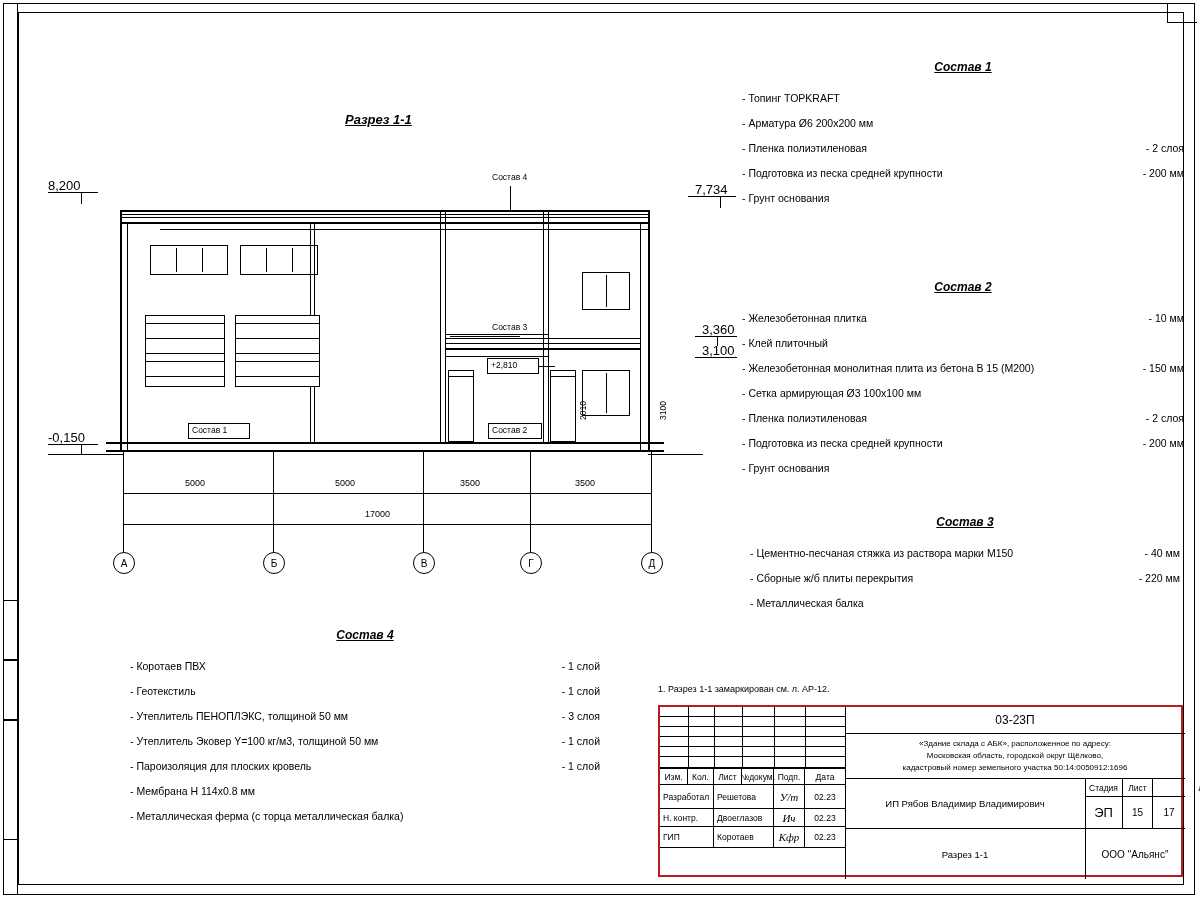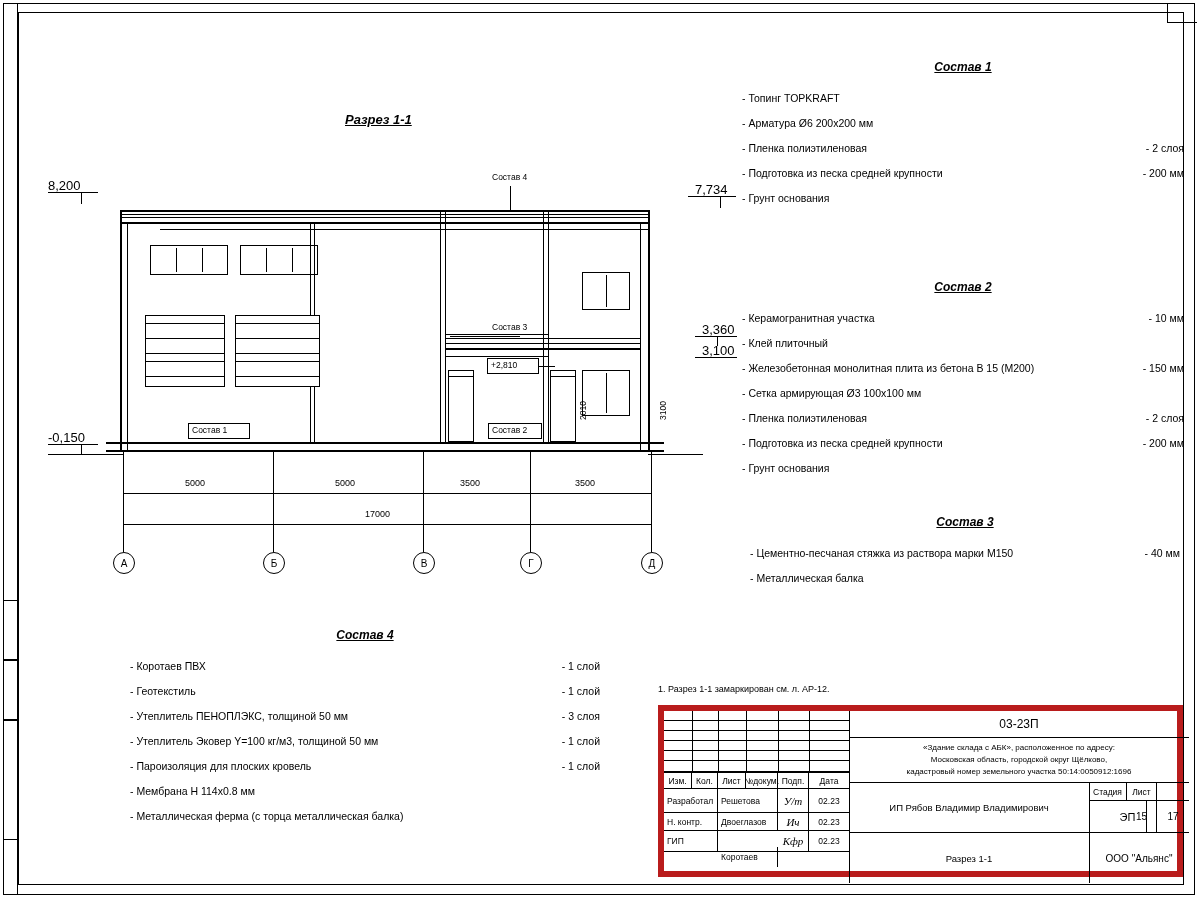--- a/index.html
+++ b/index.html
@@ -213,7 +213,7 @@
   <div class="spec" style="left:742px;top:280px;width:442px;">
     <h4>Состав 2</h4>
     <div class="row" style="margin-top:12px;">
-      <span>- Керамогранитная участка</span>
+      <span>- Железобетонная плитка</span>
       <span class="v">- 10 мм</span>
     </div>
     <div class="row">

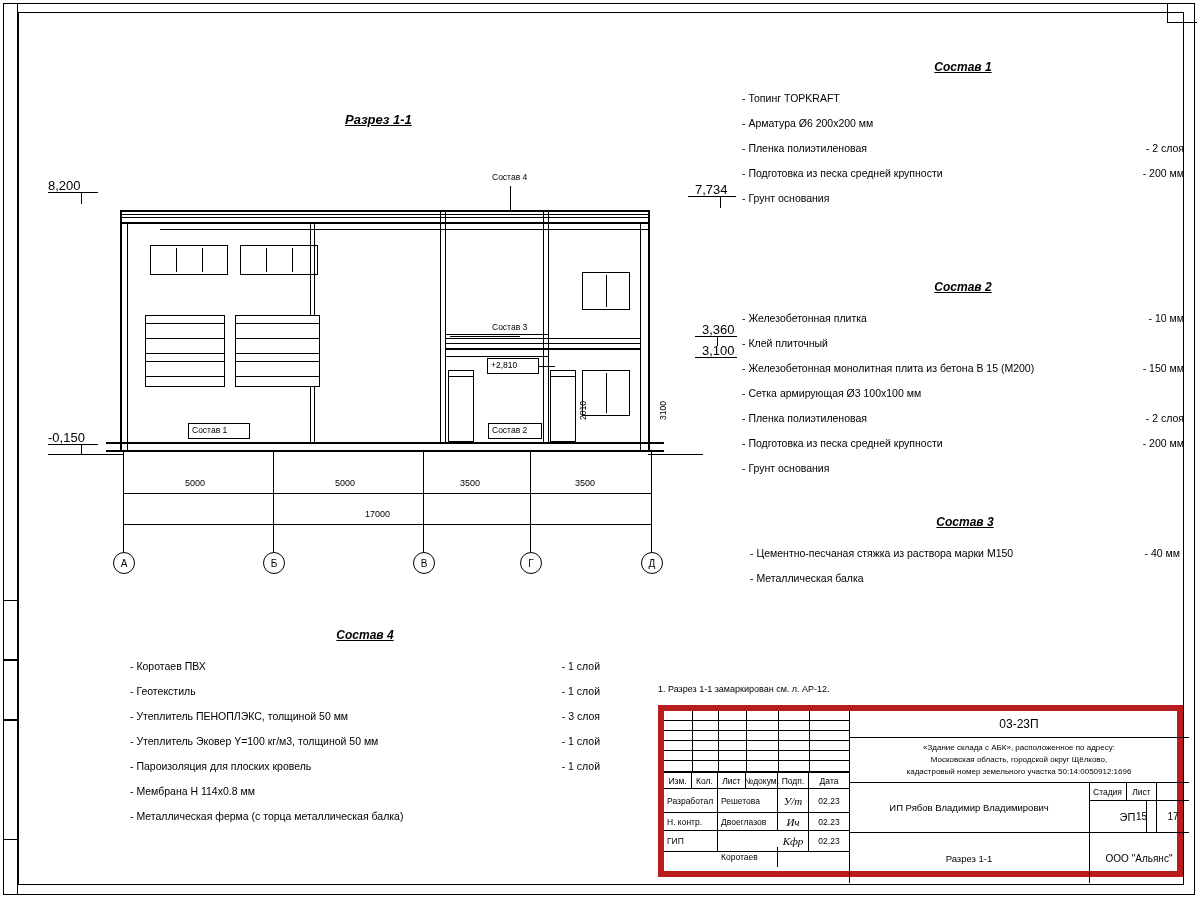--- a/index.html
+++ b/index.html
@@ -249,6 +249,10 @@
       <span class="v">- 40 мм</span>
     </div>
     <div class="row">
+      <span>- Сборные ж/б плиты перекрытия</span>
+      <span class="v">- 220 мм</span>
+    </div>
+    <div class="row">
       <span>- Металлическая  балка</span>
       <span class="v"></span>
     </div>

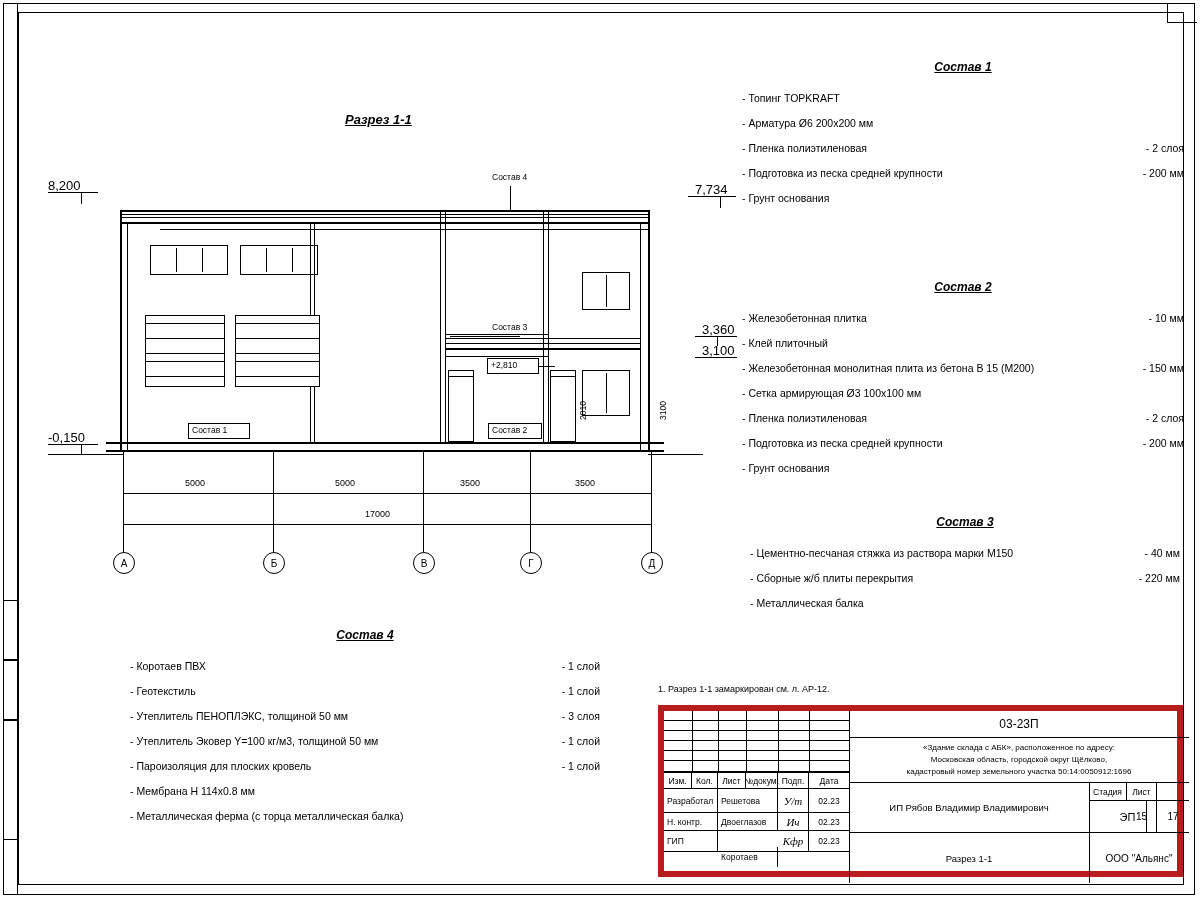--- a/index.html
+++ b/index.html
@@ -46,7 +46,7 @@
   .row .v{position:absolute;right:0;top:0;}
 
   
-  .tb{position:absolute;left:658px;top:705px;width:525px;height:172px;border:6px solid #b91c1c;box-sizing:border-box;font-size:8.5px;}
+  .tb{position:absolute;left:658px;top:705px;width:525px;height:172px;border:2px solid #b91c1c;box-sizing:border-box;font-size:8.5px;}
   .tb div{position:absolute;box-sizing:border-box;}
   .bl{border-left:1px solid #000;}
   .bt{border-top:1px solid #000;}

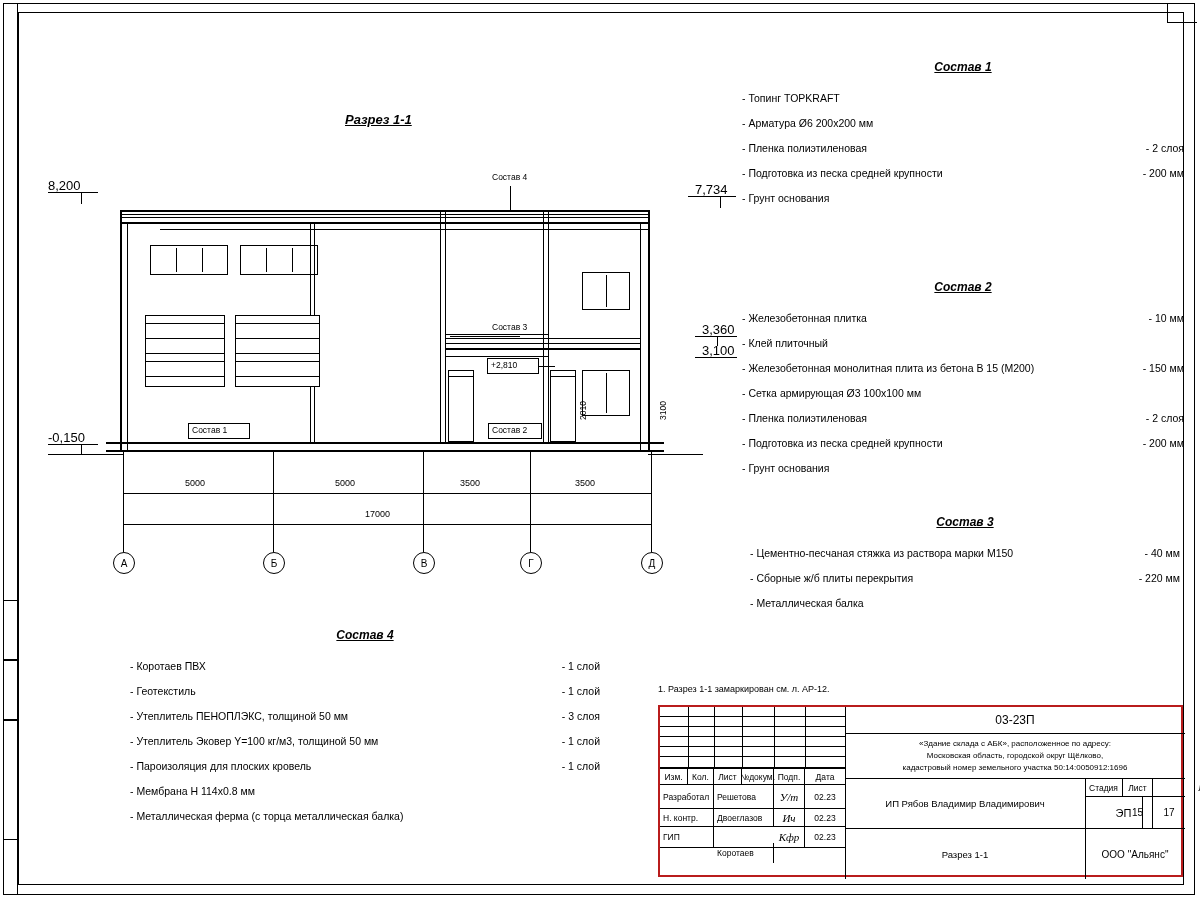--- a/index.html
+++ b/index.html
@@ -361,7 +361,7 @@
       <div class="cc" style="left:68px;top:0;width:32px;height:17px;margin-left:43px;">Листов</div>
     </div>
     <div class="bt" style="left:425px;top:89px;width:100px;height:32px;">
-      <div class="cc br" style="left:0;top:0;width:38px;height:31px;font-size:11px;margin-left:20px;">ЭП</div>
+      <div class="cc br" style="left:0;top:0;width:38px;height:31px;font-size:13px;">ЭП</div>
       <div class="cc br" style="left:38px;top:0;width:30px;height:31px;font-size:10px;">15</div>
       <div class="cc" style="left:68px;top:0;width:32px;height:31px;font-size:10px;">17</div>
     </div>

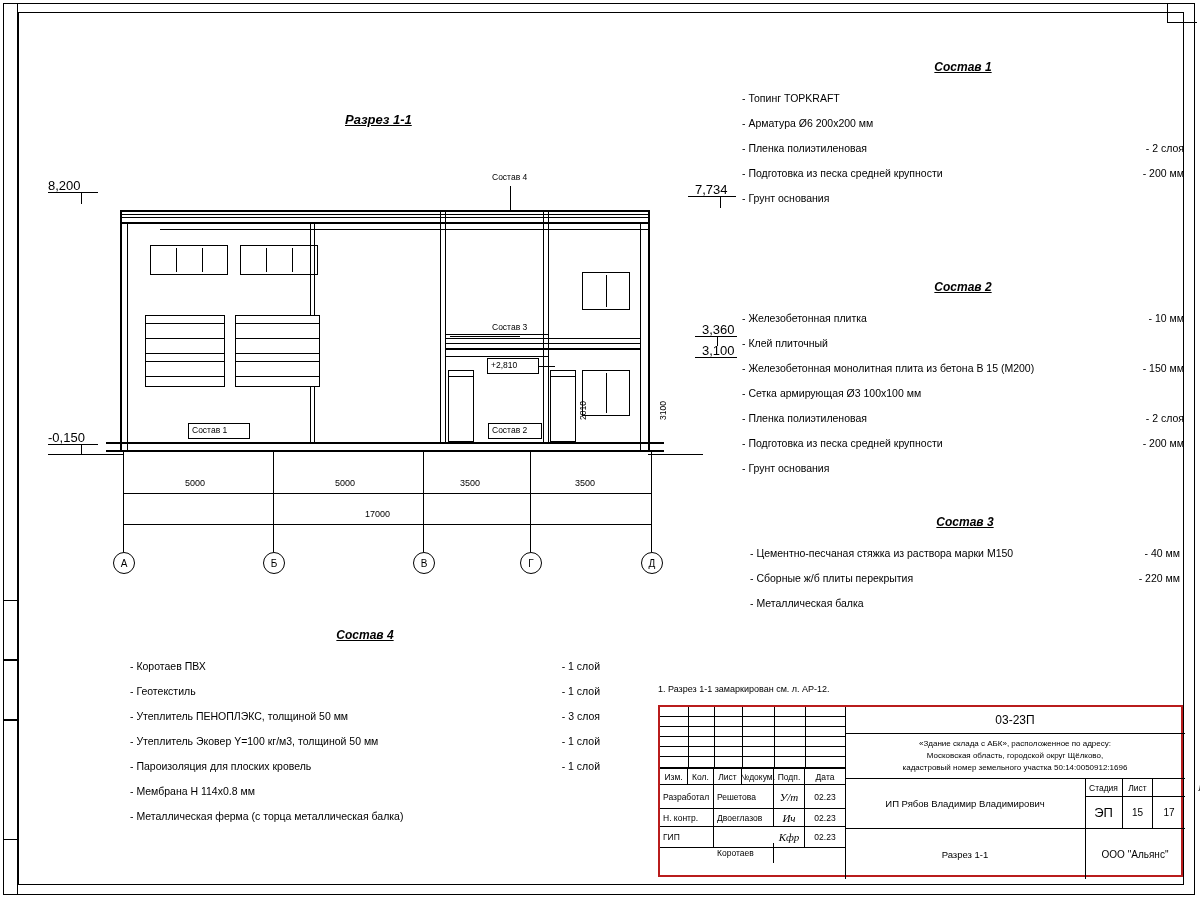--- a/index.html
+++ b/index.html
@@ -342,7 +342,7 @@
 
     <div style="left:0;top:120px;width:185px;height:20px;">
       <div class="cl br" style="left:0;top:0;width:54px;height:20px;">ГИП</div>
-      <div class="cl br" style="left:54px;top:16px;width:60px;height:20px;">Коротаев</div>
+      <div class="cl br" style="left:54px;top:0;width:60px;height:20px;">Коротаев</div>
       <div class="cc br sig" style="left:114px;top:0;width:31px;height:20px;">Кфр</div>
       <div class="cc" style="left:145px;top:0;width:40px;height:20px;">02.23</div>
     </div>

